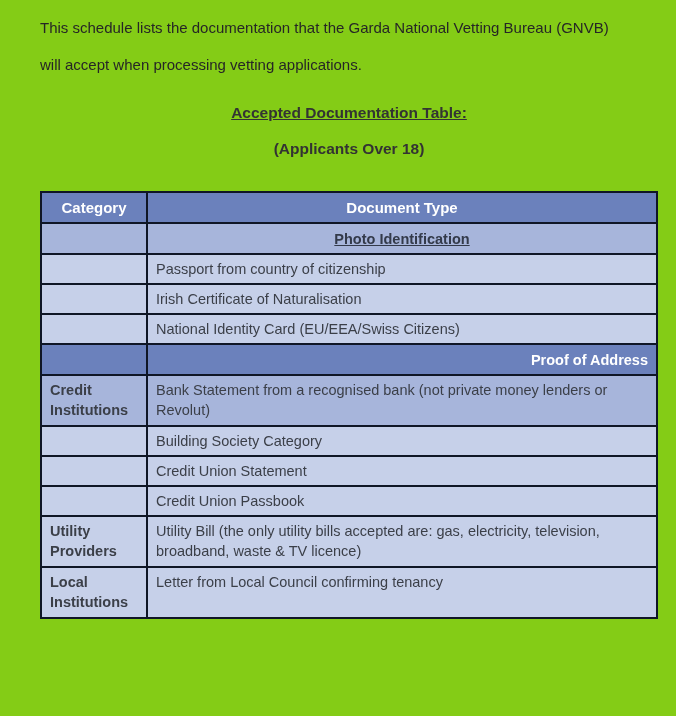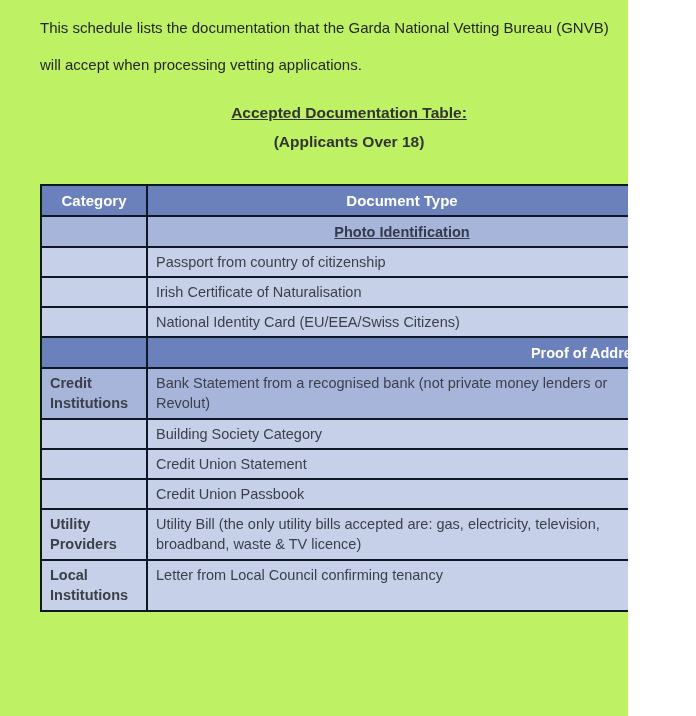--- a/index.html
+++ b/index.html
@@ -9,9 +9,9 @@
     color: var(--body-text, #262626);
   }
   .page {
-    width: 628px;
+    width: 676px;
     height: 716px;
-    background: #bef264;
+    background: #84cc16;
     overflow: hidden;
   }
   .content {

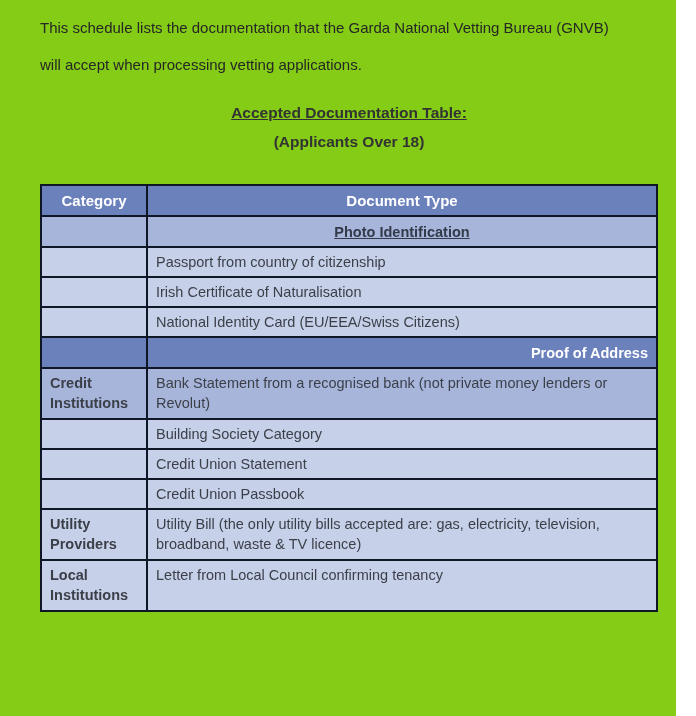--- a/index.html
+++ b/index.html
@@ -34,7 +34,7 @@
     color: #333333;
   }
   .doc-subtitle {
-    margin-top: 11px;
+    margin-top: 18px;
     text-align: center;
     font-size: 15.5px;
     font-weight: bold;

